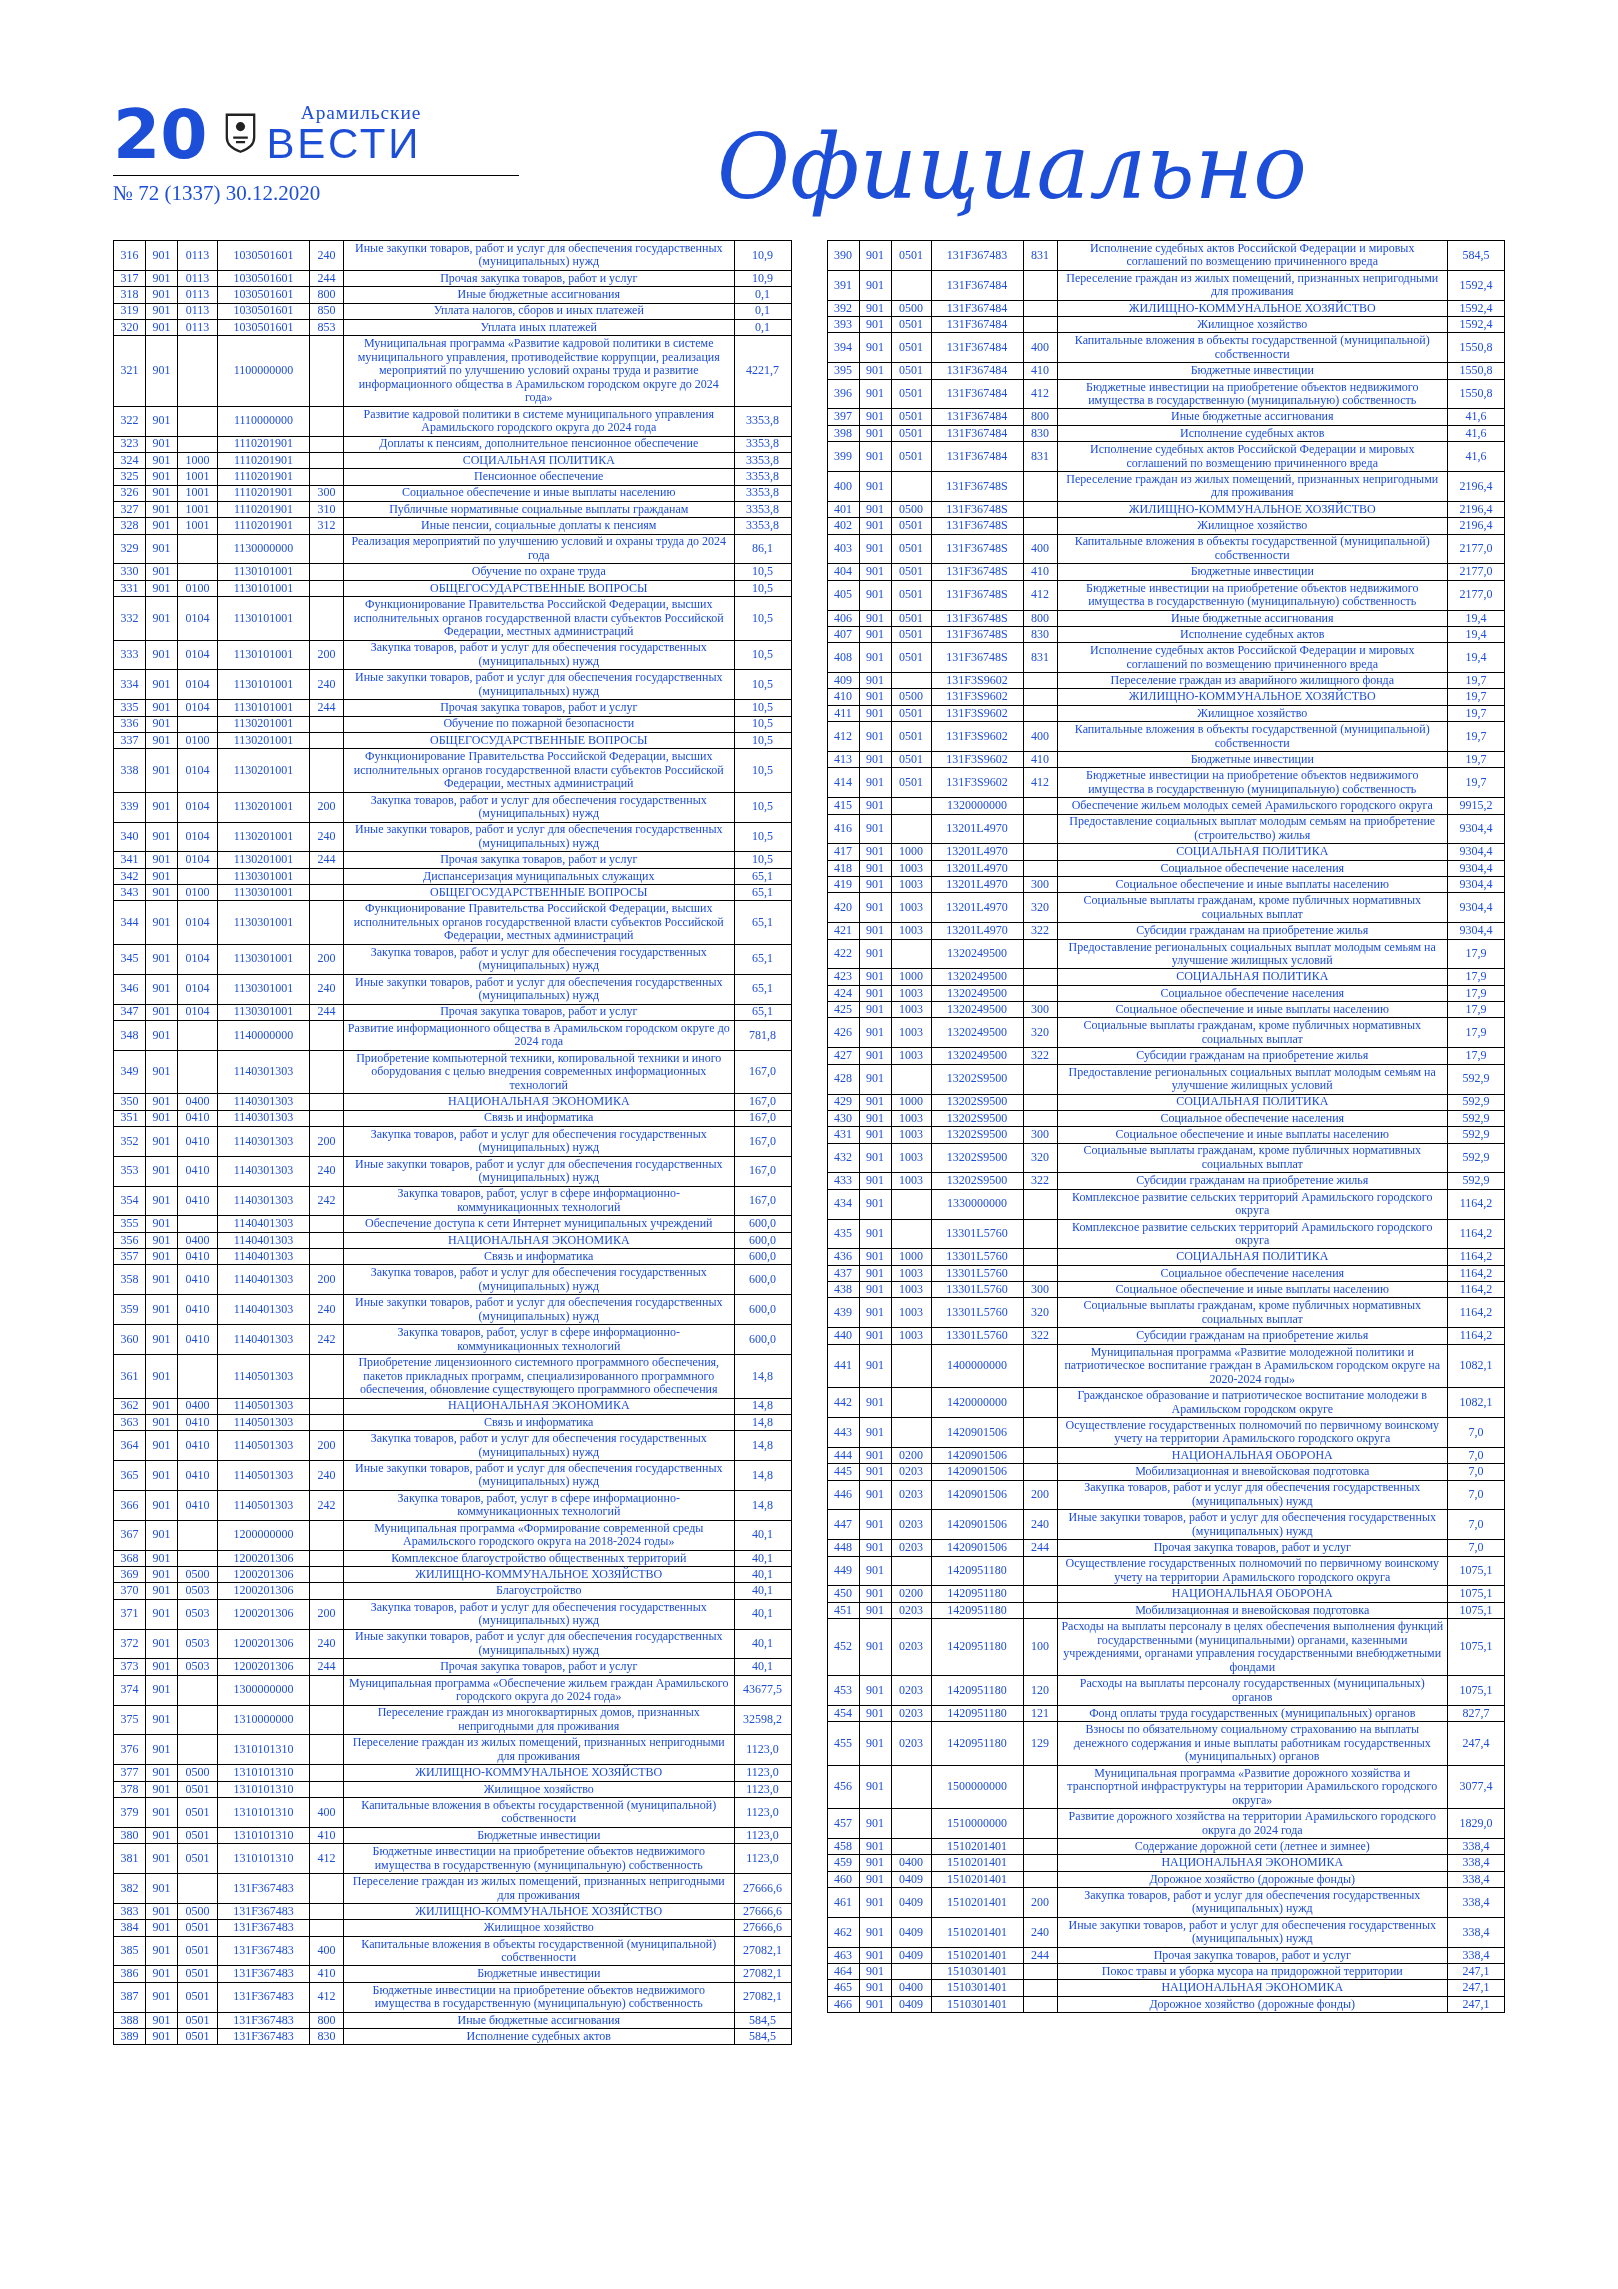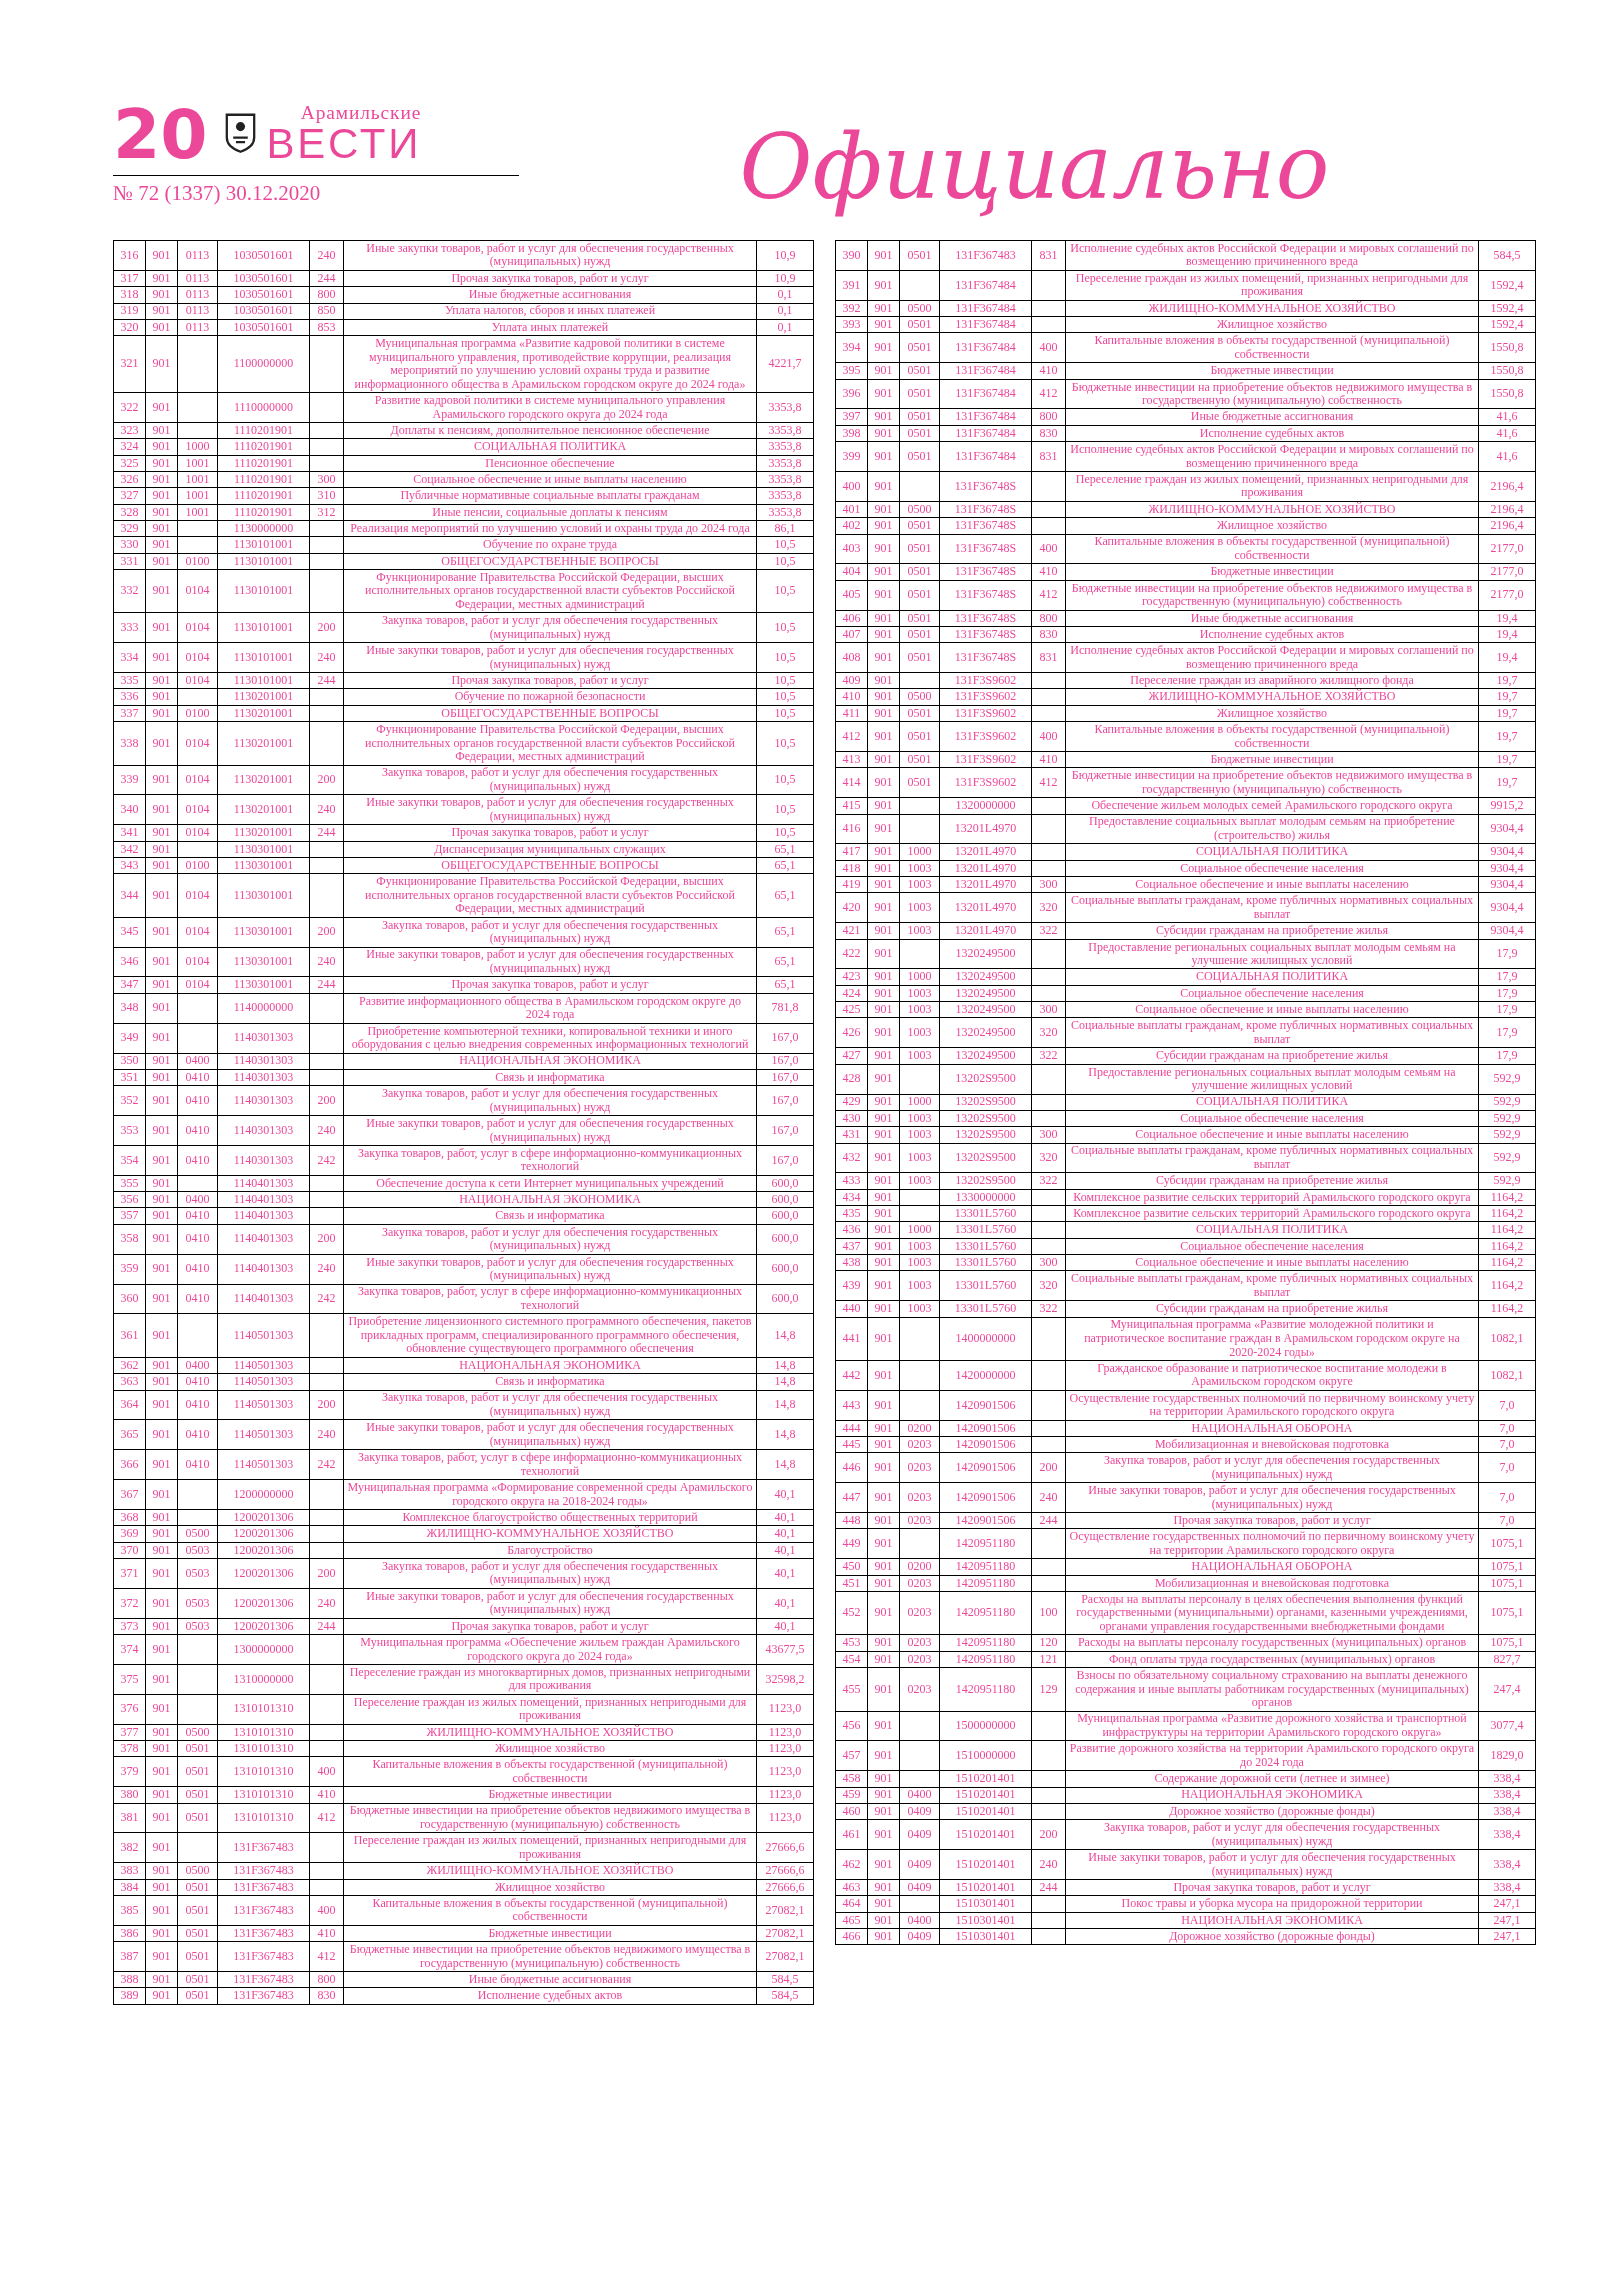--- a/index.html
+++ b/index.html
@@ -9,9 +9,9 @@
     min-height: 2290px;
     margin: 0 auto;
     background: #ffffff;
-    padding: 102px 69px 37px 113px;
+    padding: 102px 114px 37px 113px;
     font-family: "Liberation Serif", serif;
-    color: #ec4899;
+    color: #1d4ed8;
     position: relative;
   }
   

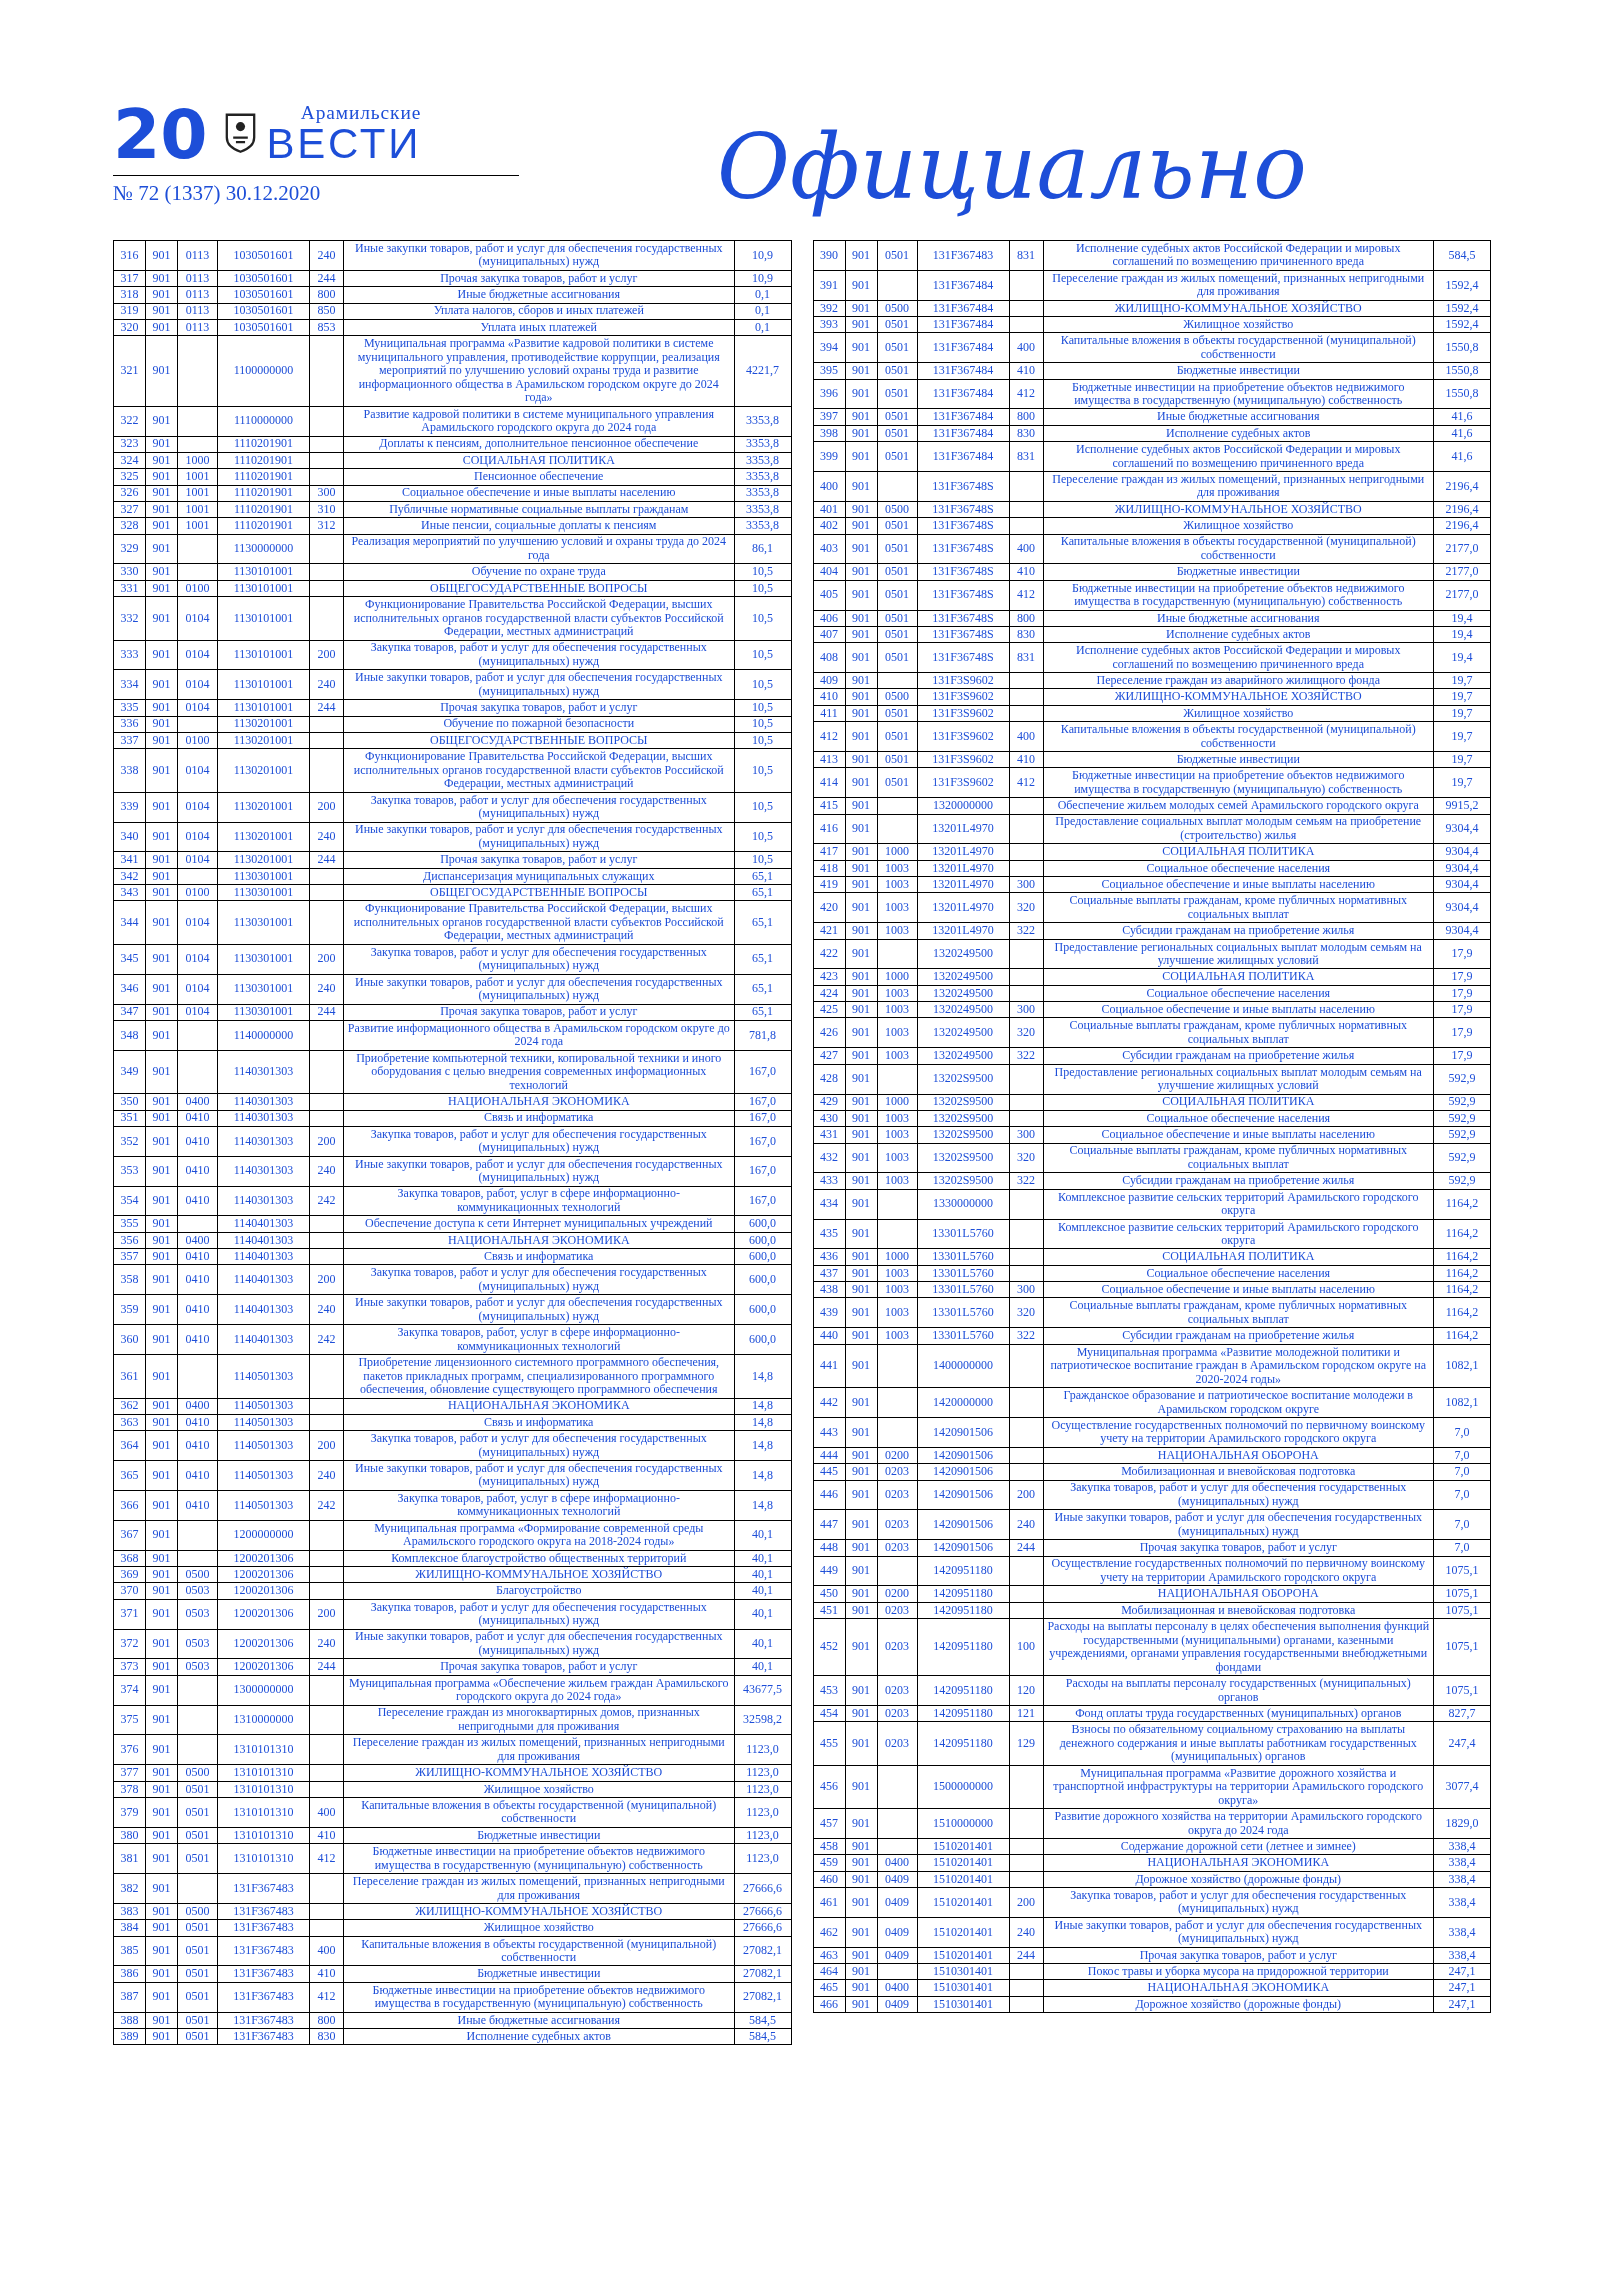--- a/index.html
+++ b/index.html
@@ -56,7 +56,7 @@
     white-space: nowrap;
   }
   
-  .columns { display: flex; gap: 21px; align-items: flex-start; }
+  .columns { display: flex; gap: 35px; align-items: flex-start; }
   table.budget-table {
     border-collapse: collapse;
     width: calc(50% - 17.5px);

